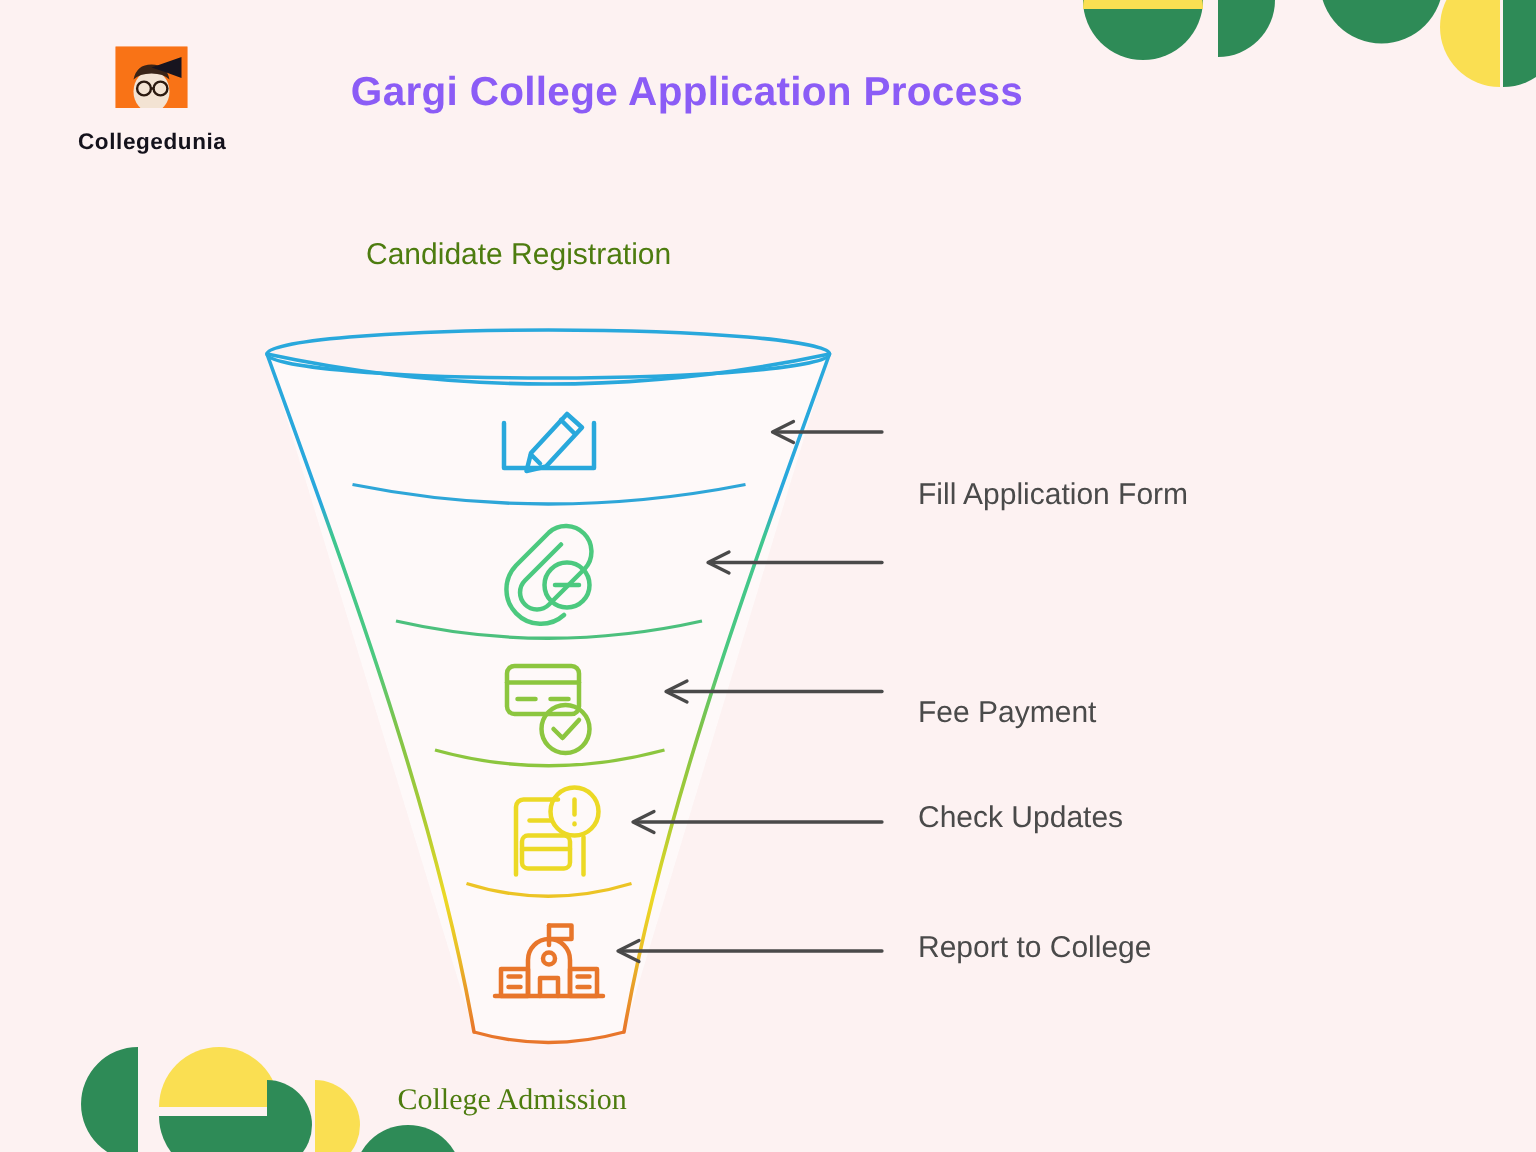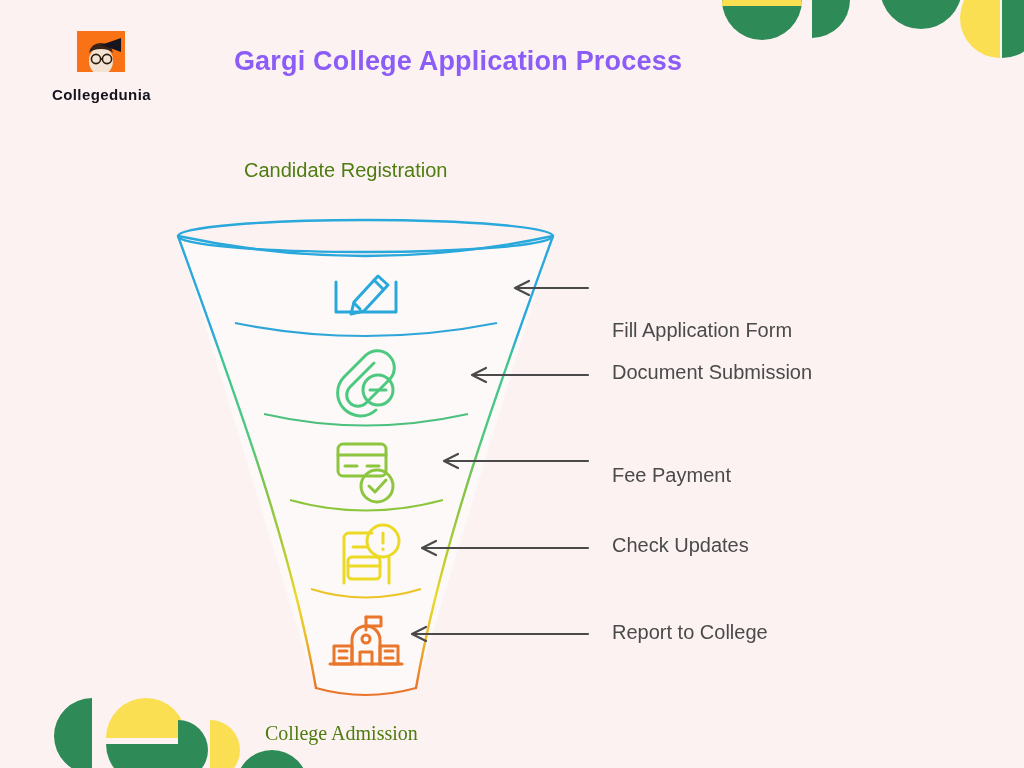--- a/index.html
+++ b/index.html
@@ -259,7 +259,6 @@
   </svg>
 
   <div class="step-label" id="lbl-0">Fill Application Form</div>
-  <div class="step-label" id="lbl-1">Document Submission</div>
   <div class="step-label" id="lbl-2">Fee Payment</div>
   <div class="step-label" id="lbl-4">Report to College</div>
   <div class="step-label" id="lbl-3">Check Updates</div>

